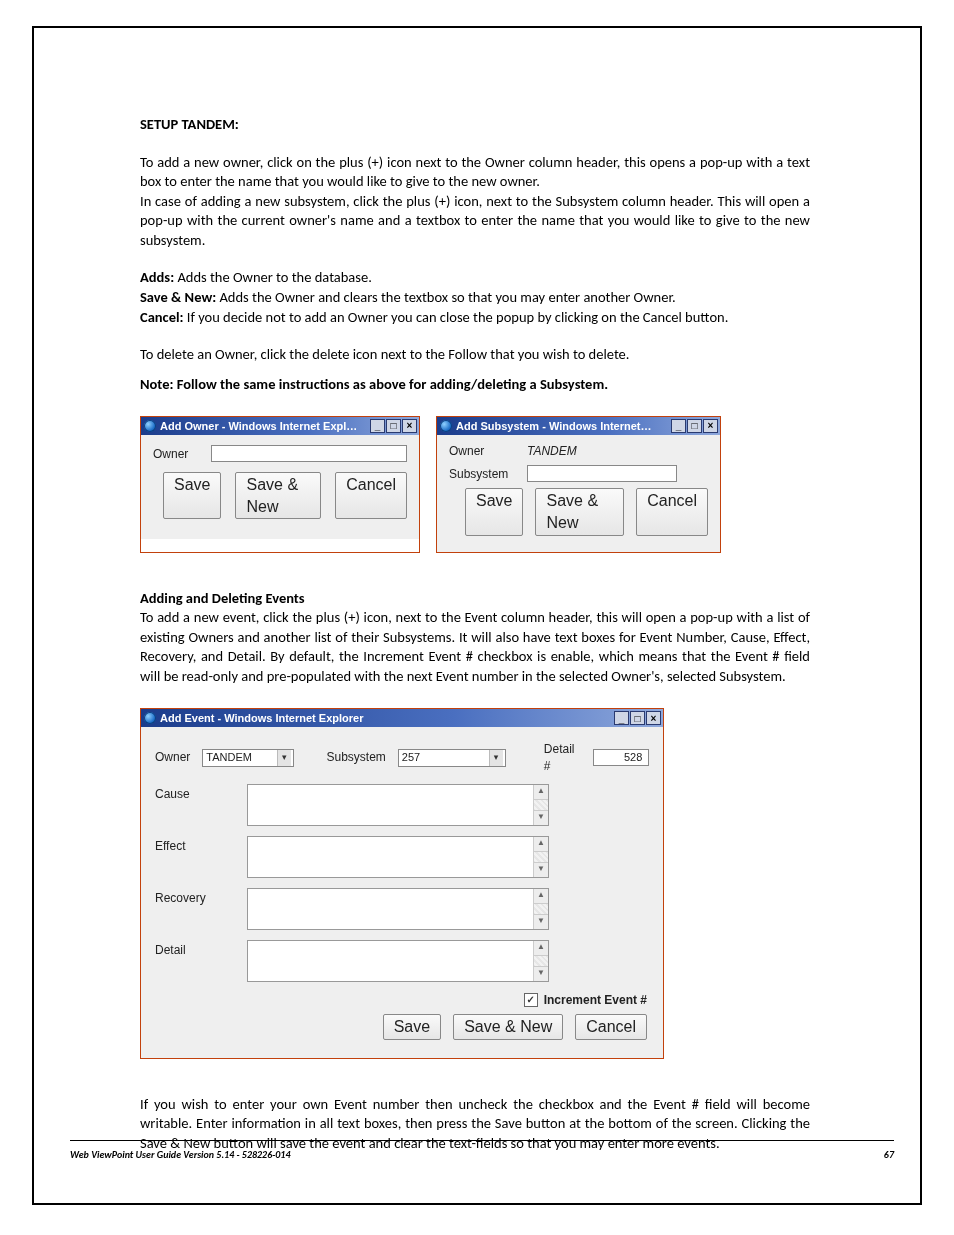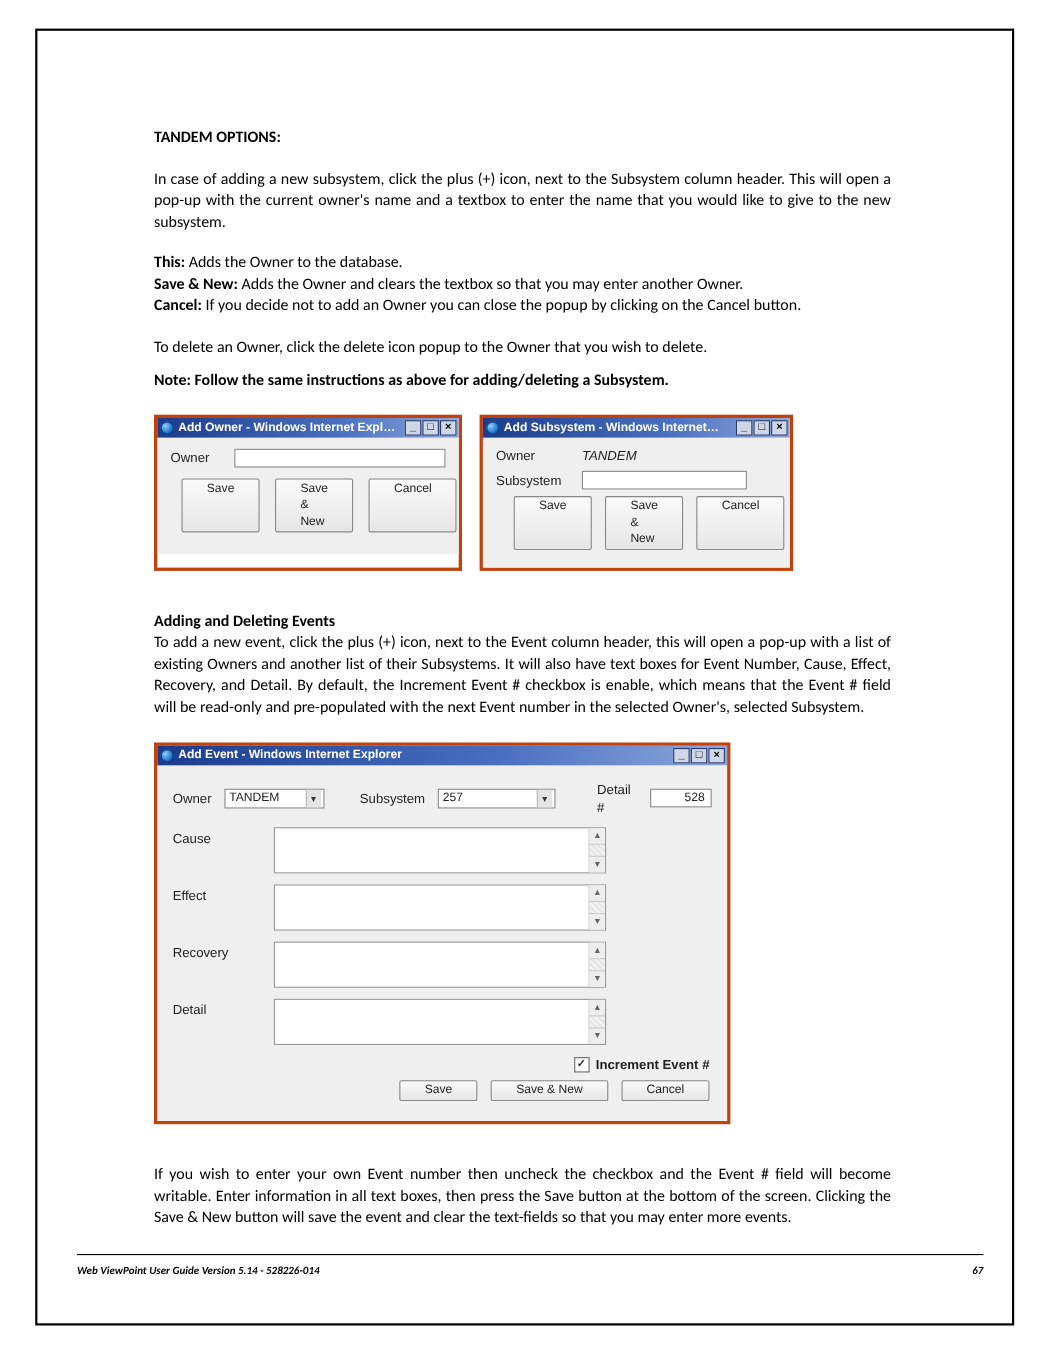--- a/index.html
+++ b/index.html
@@ -217,7 +217,7 @@
 
 <div class="page-body">
 
-  <p class="b">TANDEM OPTIONS:</p>
+  <p class="b">SETUP TANDEM:</p>
   <div class="sp"></div>
 
 

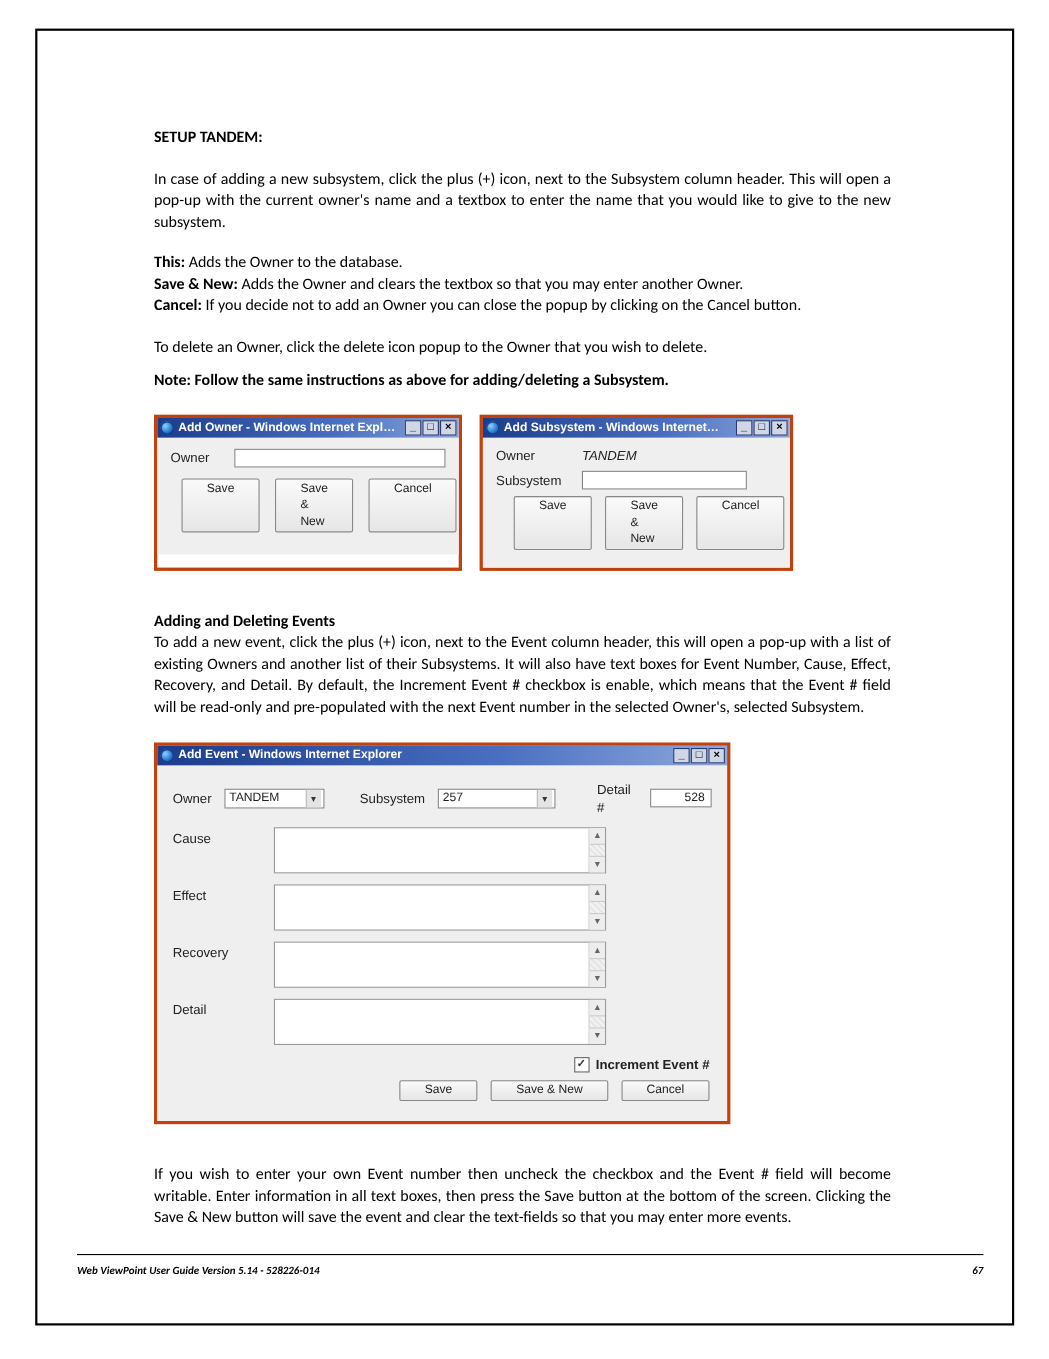--- a/index.html
+++ b/index.html
@@ -221,6 +221,7 @@
   <div class="sp"></div>
 
 
+  <p class="just">To add a new owner, click on the plus (+) icon next to the Owner column header, this opens a pop-up with a text box to enter the name that you would like to give to the new owner.</p>
   <p class="just">In case of adding a new subsystem, click the plus (+) icon, next to the Subsystem column header. This will open a pop-up with the current owner's name and a textbox to enter the name that you would like to give to the new subsystem.</p>
 
   <div class="sp"></div>

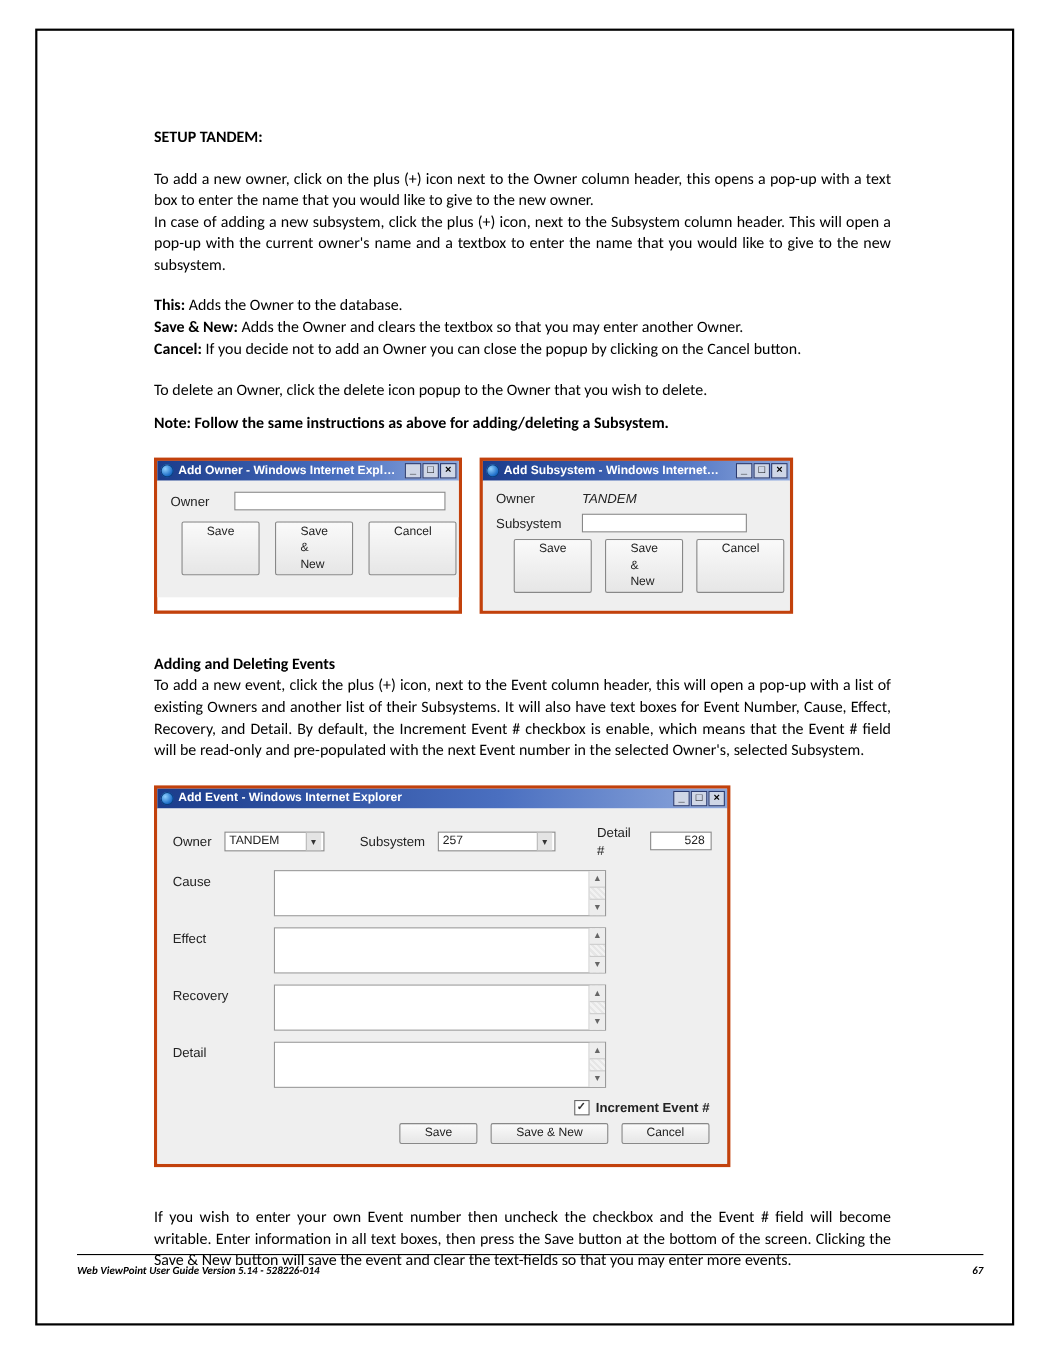--- a/index.html
+++ b/index.html
@@ -227,7 +227,7 @@
   <div class="sp"></div>
 
   <p>
-    <span class="b">This:</span><span> Adds the Owner to the database.</span>
+    <span class="b">Adds:</span><span> Adds the Owner to the database.</span>
   </p>
   <p>
     <span class="b">Save &amp; New:</span><span> Adds the Owner and clears the textbox so that you may enter another Owner.</span>

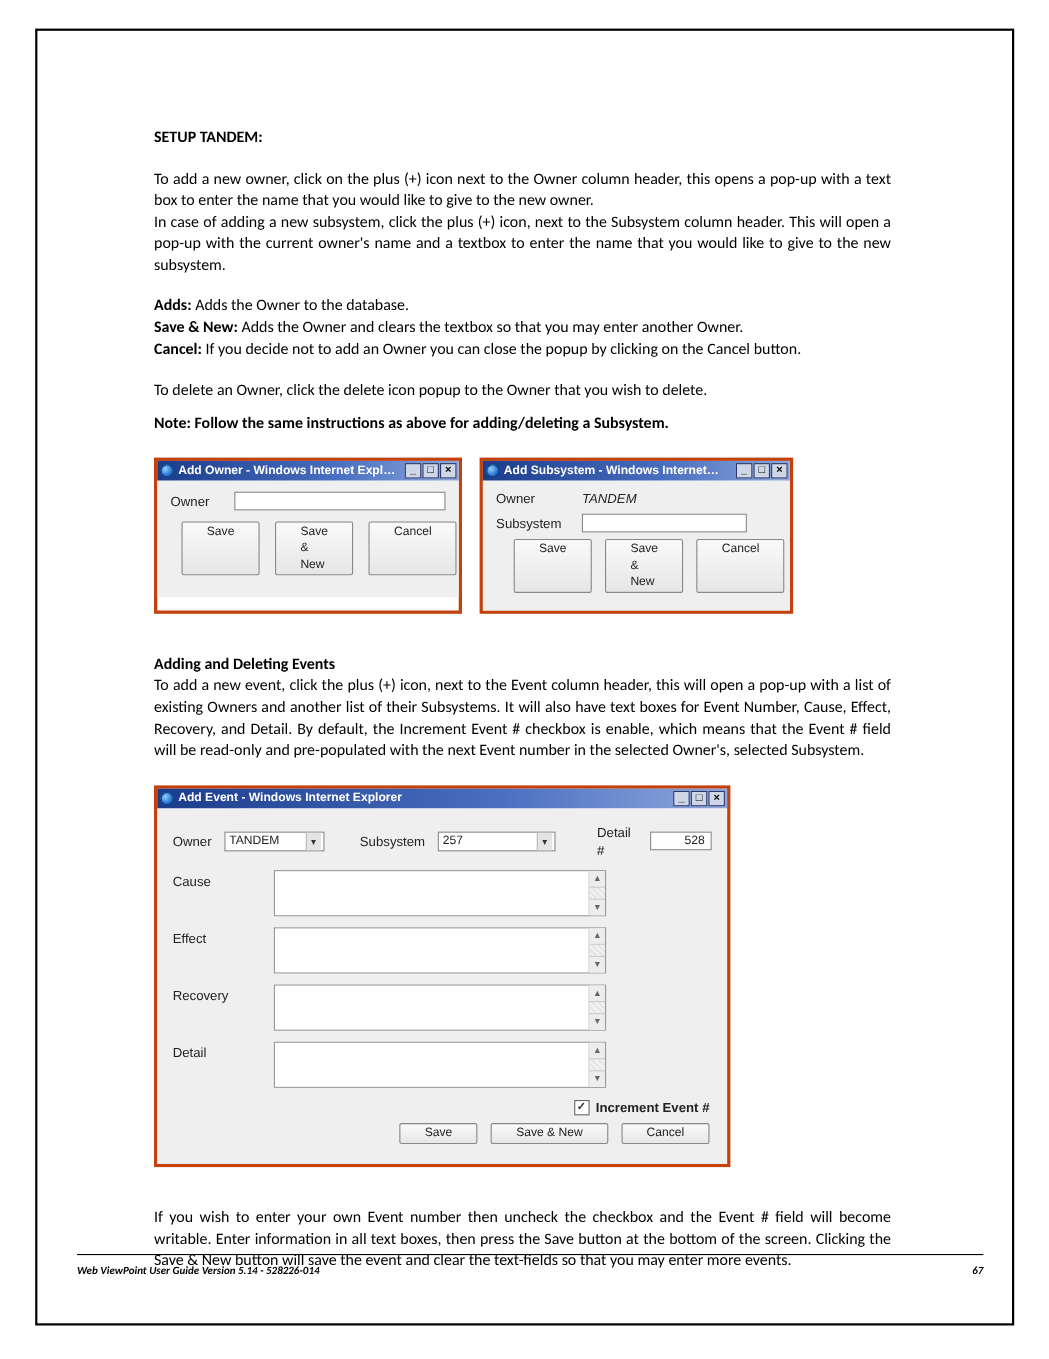--- a/index.html
+++ b/index.html
@@ -238,7 +238,7 @@
 
   <div class="sp"></div>
 
-  <p>To delete an Owner, click the delete icon popup to the Owner that you wish to delete.</p>
+  <p>To delete an Owner, click the delete icon next to the Follow that you wish to delete.</p>
 
   <div class="spS"></div>
 

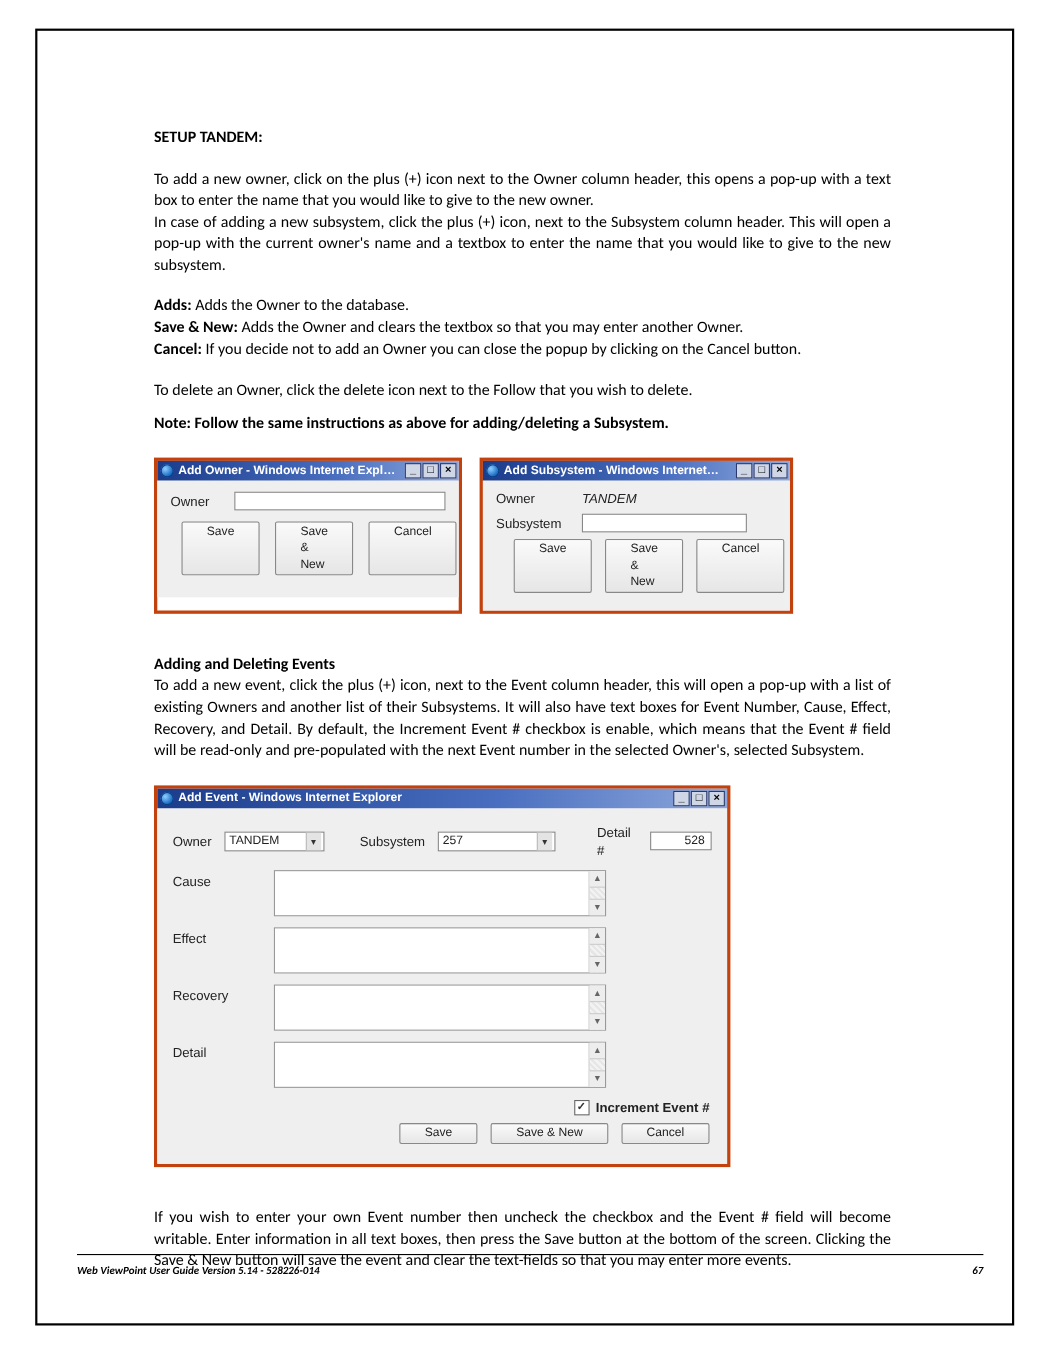--- a/index.html
+++ b/index.html
@@ -46,7 +46,7 @@
     margin: 4px 0 0 0;
   }
   .win {
-    border: 3px solid #c2410c;
+    border: 1px solid #c2410c;
     background: #fff;
     box-sizing: border-box;
     font-family: Tahoma, "Segoe UI", sans-serif;

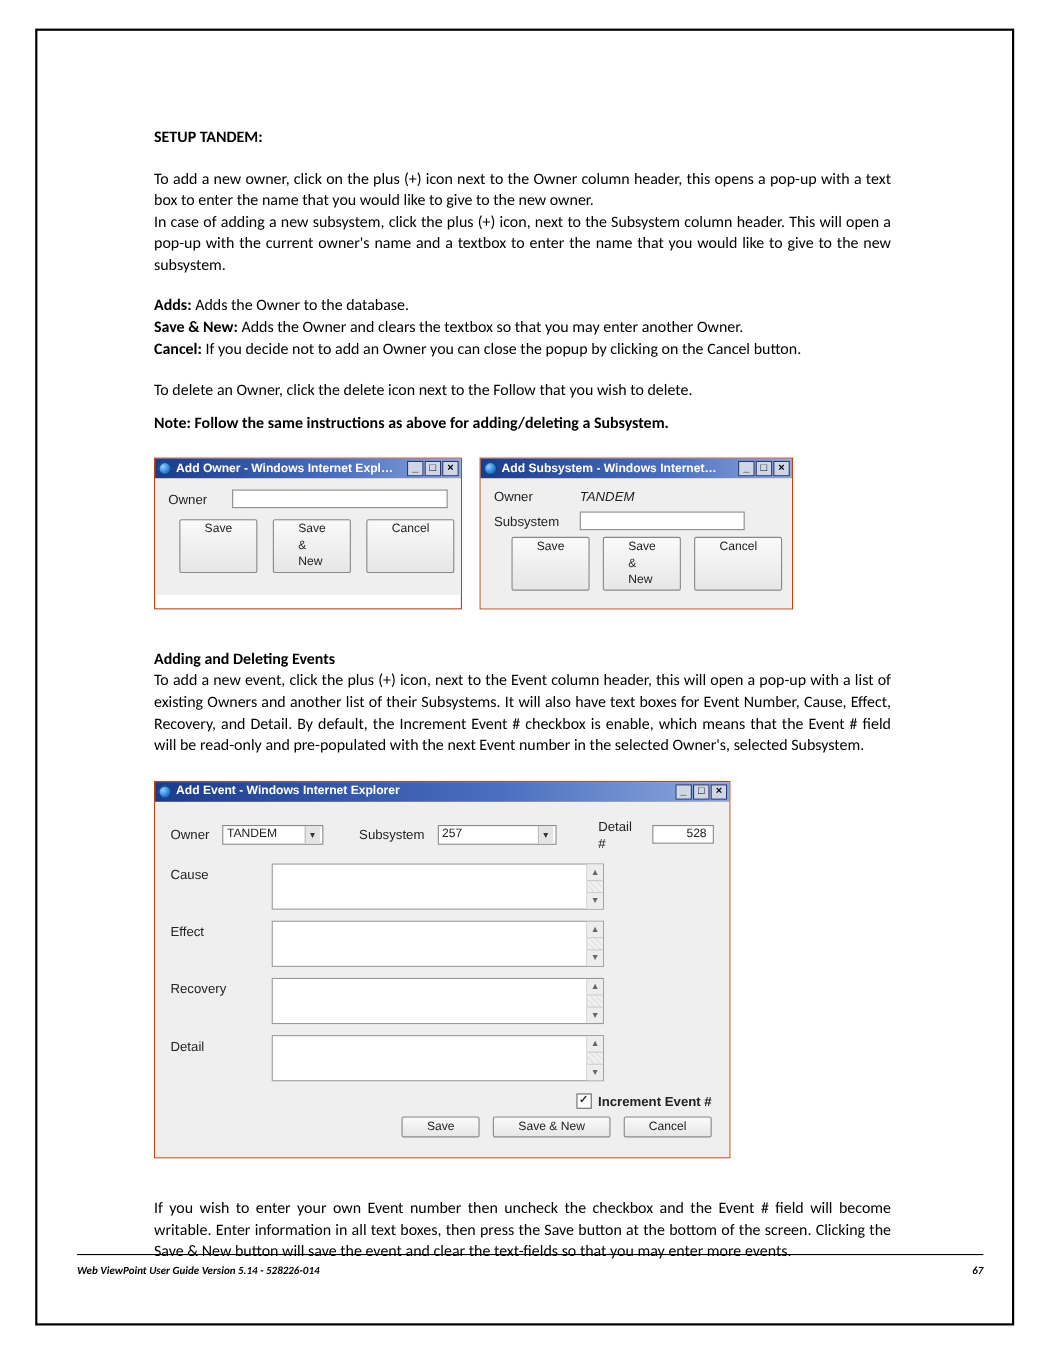--- a/index.html
+++ b/index.html
@@ -92,8 +92,8 @@
     background: linear-gradient(#fafafa, #e6e6e6);
     border: 1px solid #888;
     border-radius: 2px;
-    padding: 1px 22px;
-    font-size: 11px;
+    padding: 1px 10px;
+    font-size: 16px;
     font-family: Tahoma, sans-serif;
     cursor: default;
   }

